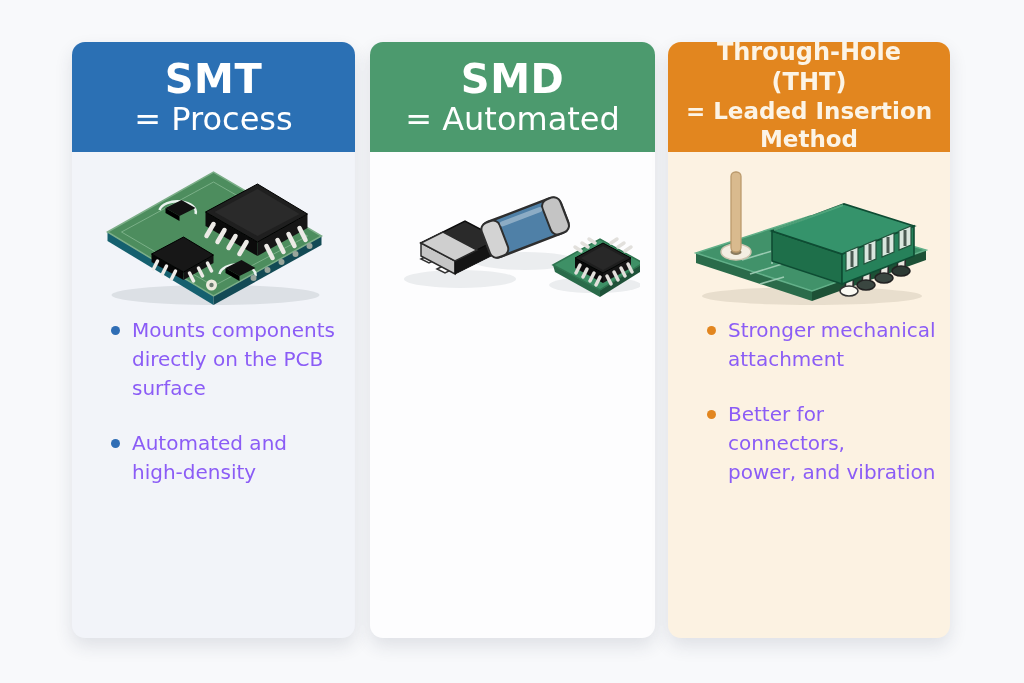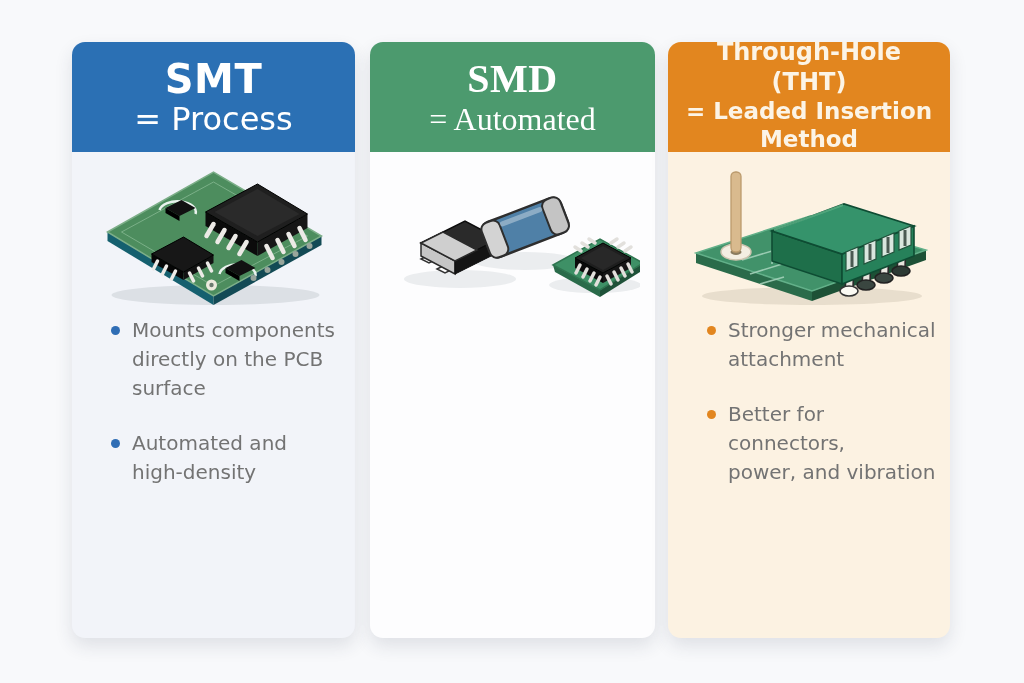--- a/index.html
+++ b/index.html
@@ -24,7 +24,7 @@
     display:flex;flex-direction:column;
   }
   .card-1{left:72px;width:283px;}
-  .card-2{left:370px;width:285px;font-family:Liberation Serif, serif;}
+  .card-2{left:370px;width:285px;}
   .card-3{left:668px;width:282px;}
   .card-header{
     height:110px;flex:0 0 110px;

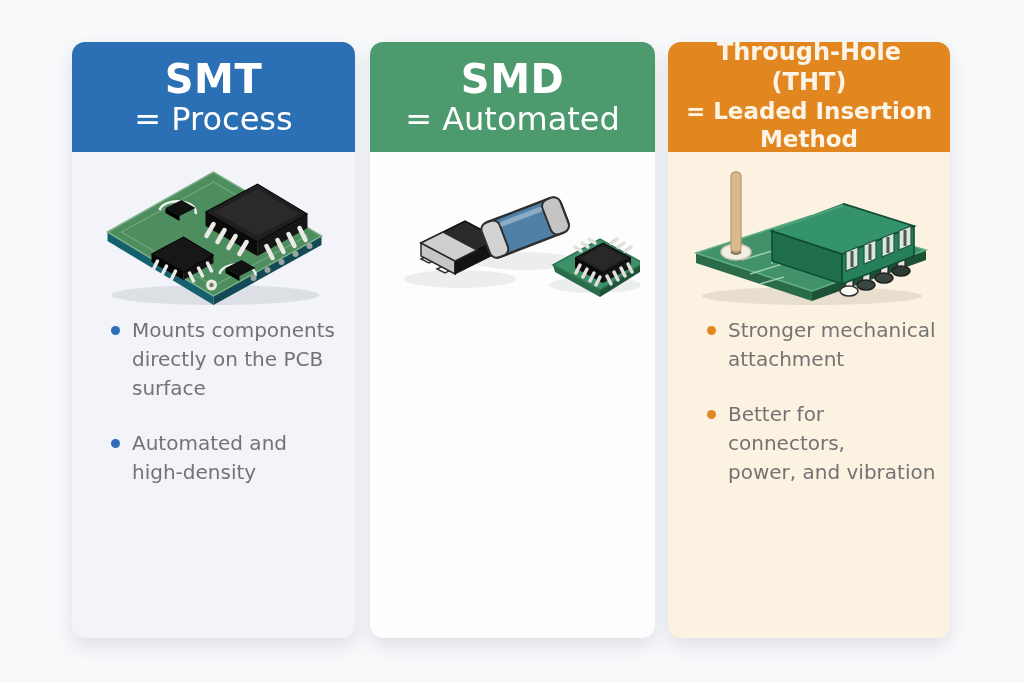--- a/index.html
+++ b/index.html
@@ -60,7 +60,7 @@
     margin-bottom:26px;
     font-size:20px;
     line-height:29px;
-    color:#737373;
+    color:#8b5cf6;
     white-space:pre-line;
   }
   ul.bullets li::before{

